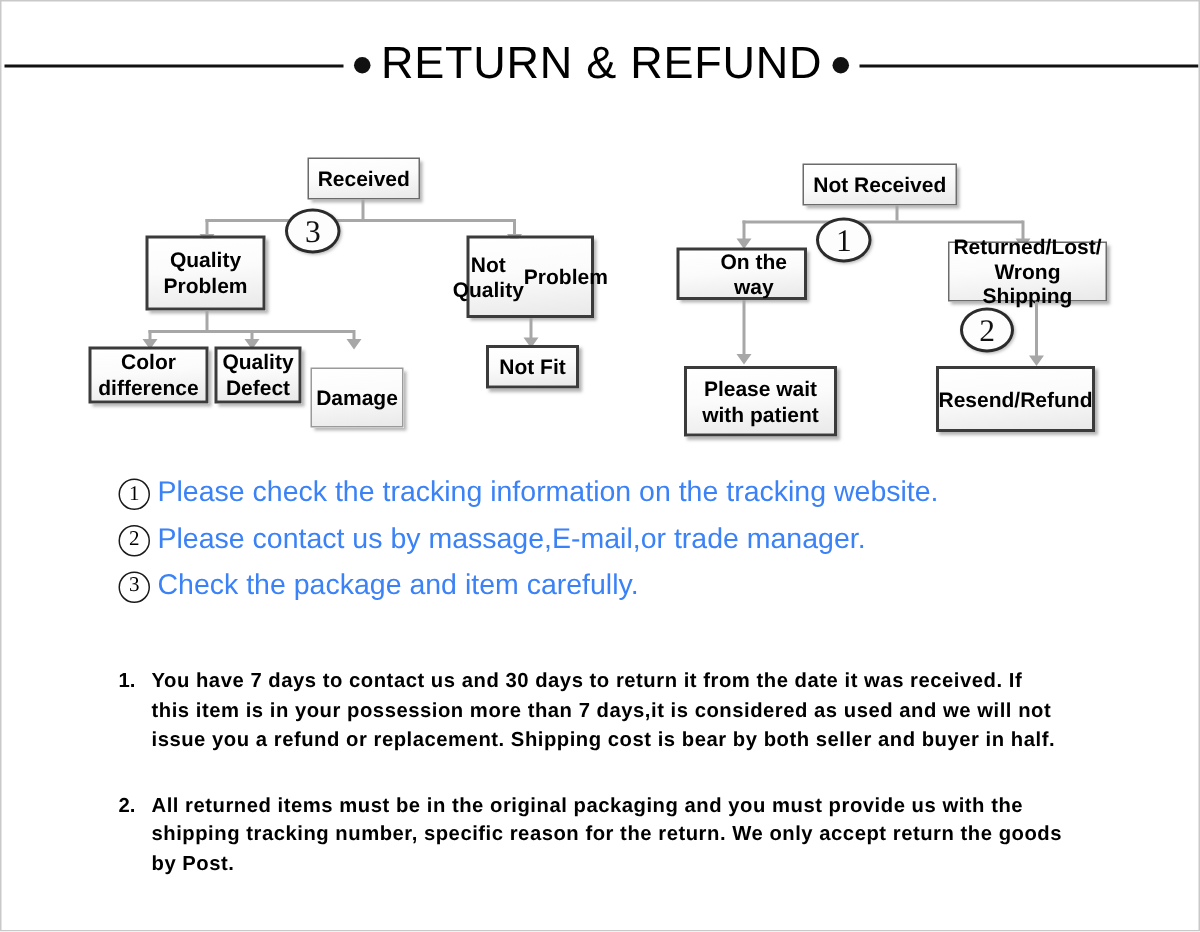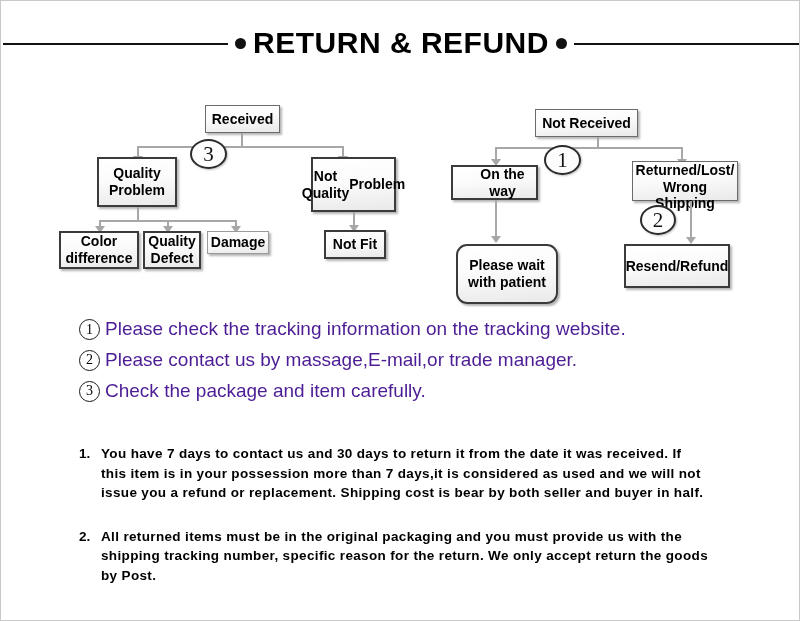--- a/index.html
+++ b/index.html
@@ -52,7 +52,7 @@
   .title-text {
     flex: 0 0 auto;
     font-family: "Liberation Sans", sans-serif;
-    font-weight: bold;
+    font-weight: normal;
     font-size: 30px;
     letter-spacing: 0.5px;
     line-height: 1;

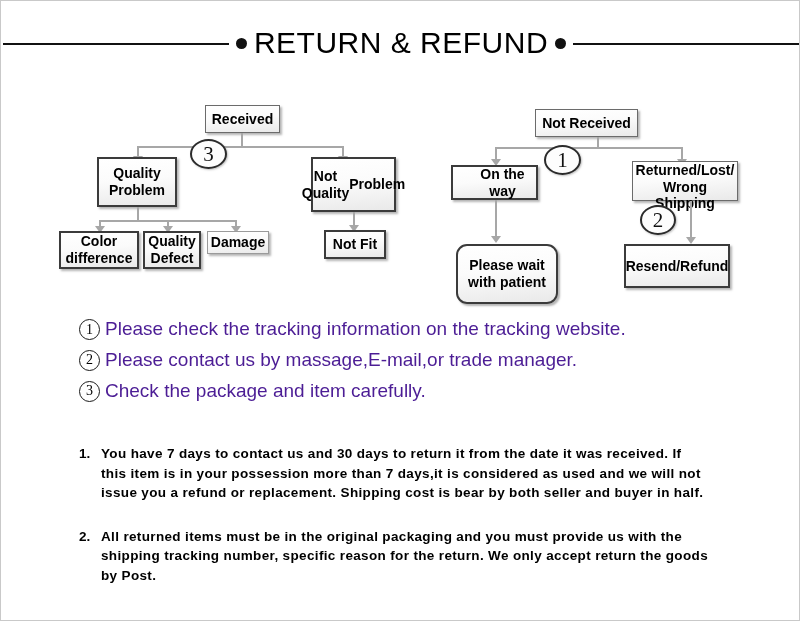--- a/index.html
+++ b/index.html
@@ -290,7 +290,7 @@
       <span>with patient</span>
     </div>
 
-    <div class="fbox thin" style="left:631px; top:160px; width:106px; height:40px; flex-direction:column;justify-content:space-between;">
+    <div class="fbox thin" style="left:631px; top:160px; width:106px; height:40px; flex-direction:column;">
       <span>Returned/Lost/</span>
       <span>Wrong Shipping</span>
     </div>

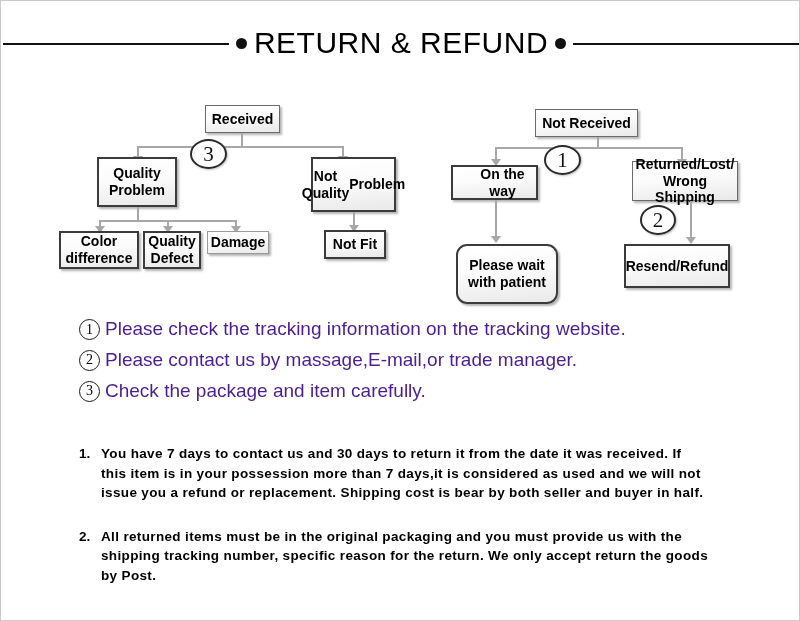--- a/index.html
+++ b/index.html
@@ -252,7 +252,7 @@
       <span>Defect</span>
     </div>
 
-    <div class="fbox light" style="left:206px; top:230px; width:62px; height:23px;">
+    <div class="fbox light" style="left:206px; top:244px; width:62px; height:40px;">
       <span>Damage</span>
     </div>
 

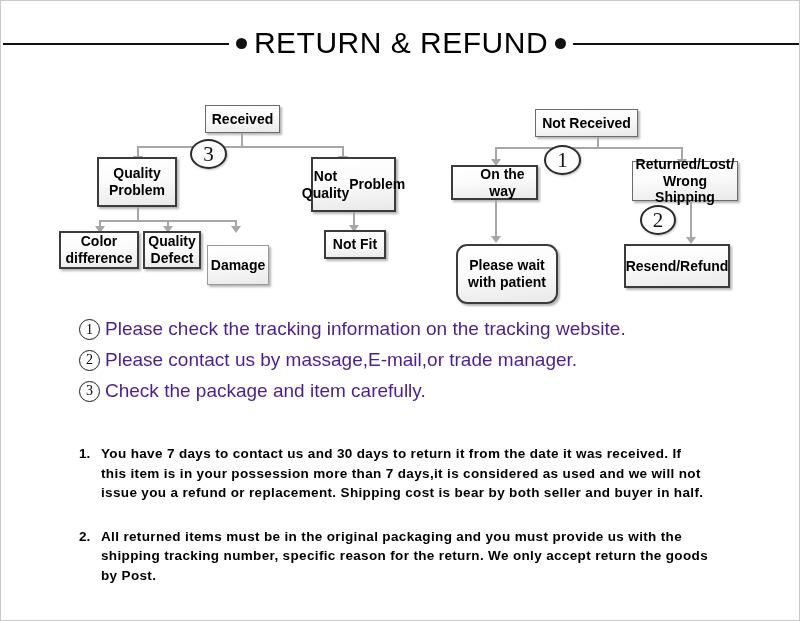--- a/index.html
+++ b/index.html
@@ -285,7 +285,7 @@
     <div class="conn v" style="left:494px; top:199px; height:38px;"></div>
     <div class="arrow" style="left:490px; top:235px;"></div>
 
-    <div class="fbox" style="left:455px; top:243px; width:102px; height:60px; flex-direction:column;border-radius:11px;">
+    <div class="fbox" style="left:455px; top:243px; width:102px; height:47px; flex-direction:column;">
       <span>Please wait</span>
       <span>with patient</span>
     </div>

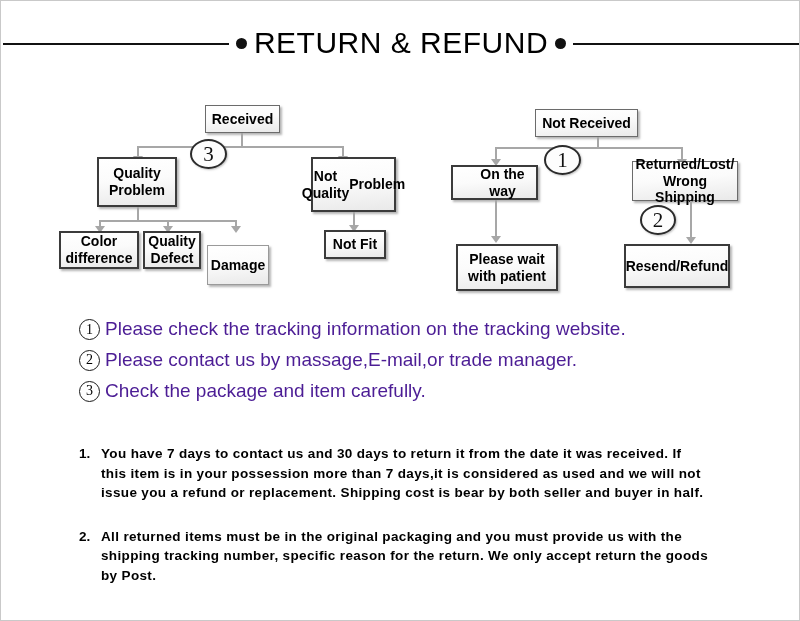--- a/index.html
+++ b/index.html
@@ -154,7 +154,7 @@
     font-family: "Liberation Sans", sans-serif;
     font-size: 19px;
     line-height: 1.25;
-    color: #4c1d95;
+    color: #3b82f6;
     white-space: nowrap;
   }
 

